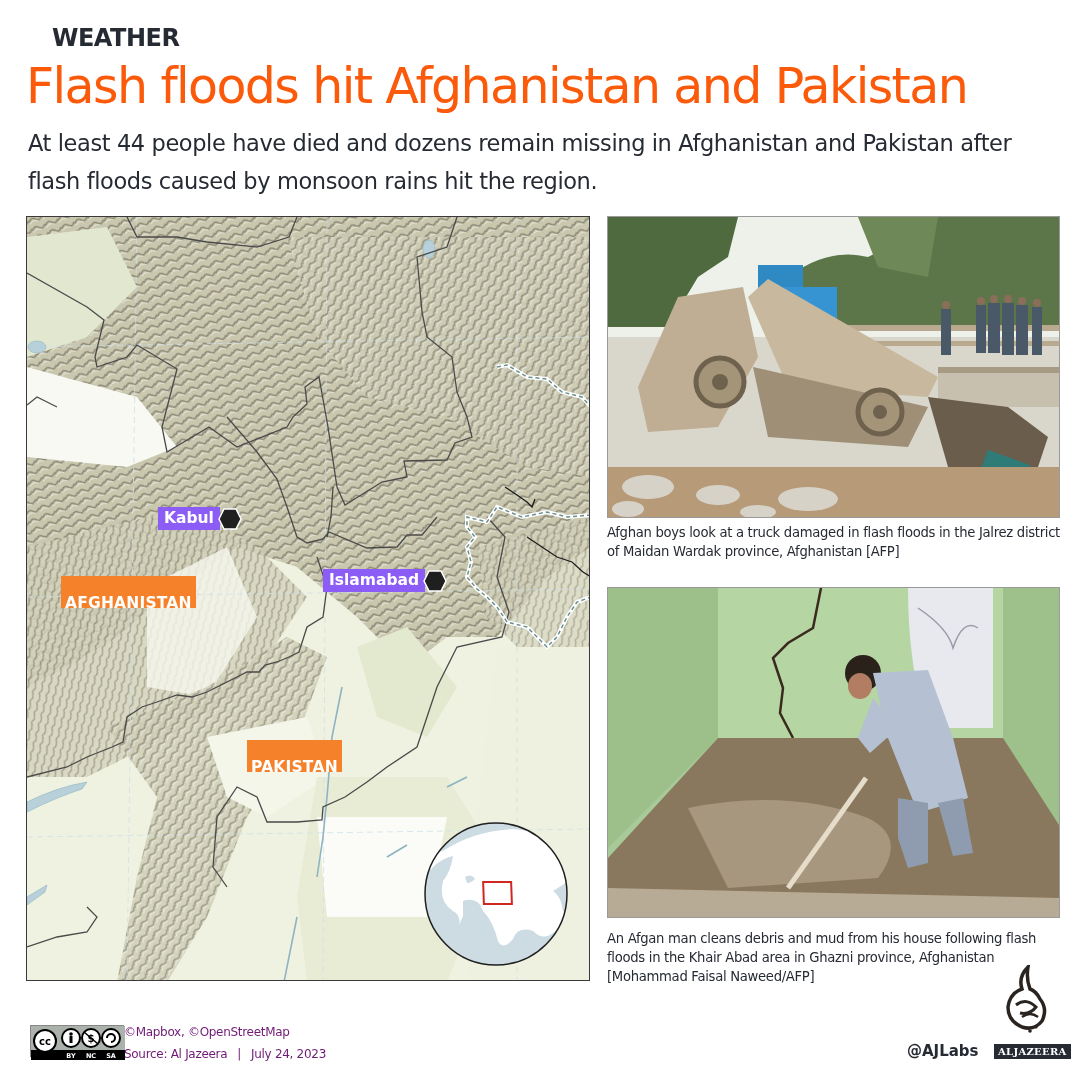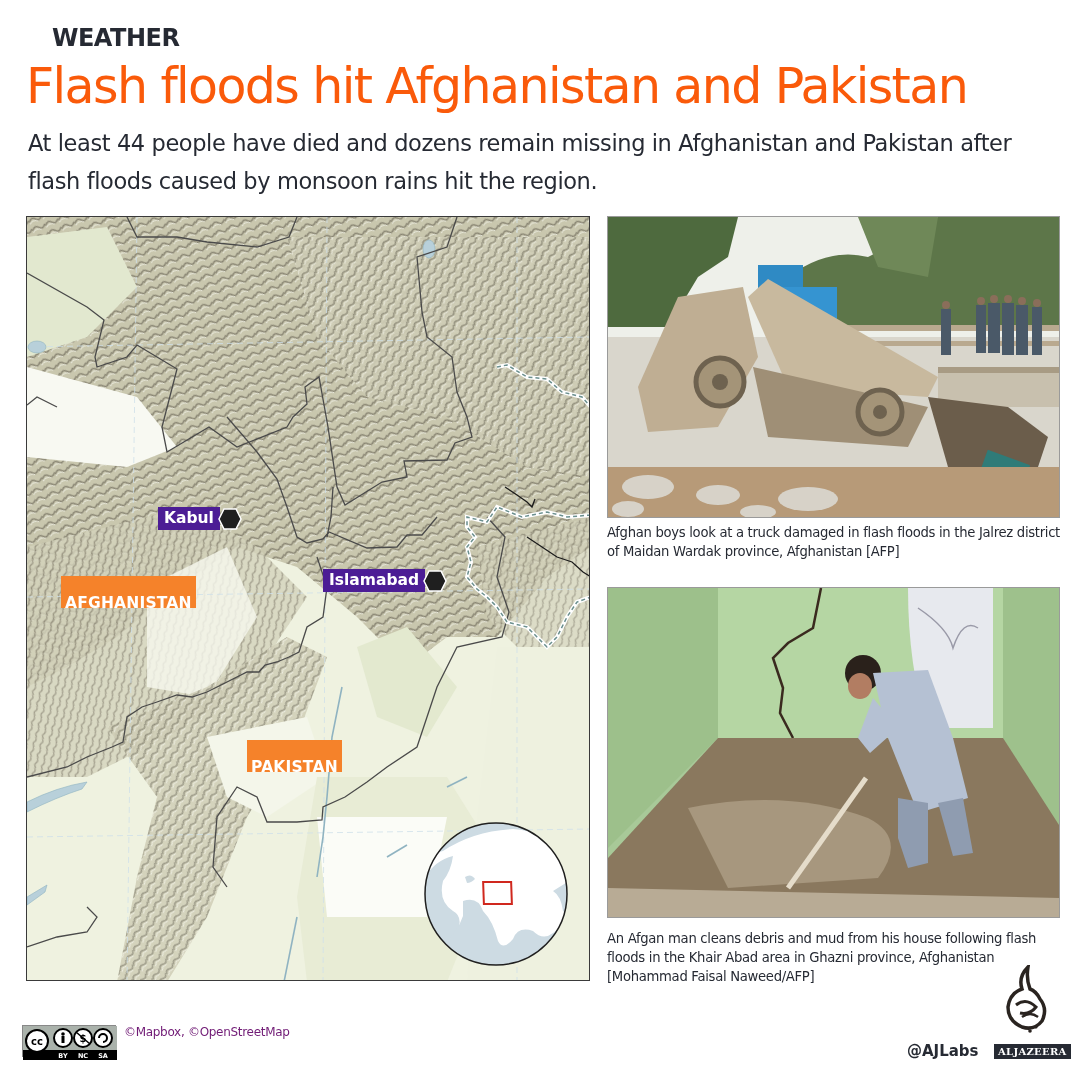--- a/index.html
+++ b/index.html
@@ -15,7 +15,7 @@
   .map svg.base { position: absolute; left: 0; top: 0; }
 
   .city { position: absolute; display: flex; align-items: center; }
-  .city-label { background: #4c1d95; color: #fff; font-weight: bold; font-size: 15.5px; padding: 1px 6px 2px 6px; height: 23px; line-height: 20px; }
+  .city-label { background: #8b5cf6; color: #fff; font-weight: bold; font-size: 15.5px; padding: 1px 6px 2px 6px; height: 23px; line-height: 20px; }
   .city-marker { width: 24px; height: 22px; margin-left: -2px; }
 
   .country { position: absolute; background: #f5822a; color: #fff; font-weight: bold; font-size: 15.5px; letter-spacing: 0.2px; padding: 16px 4px; height: 22px; line-height: 22px; }

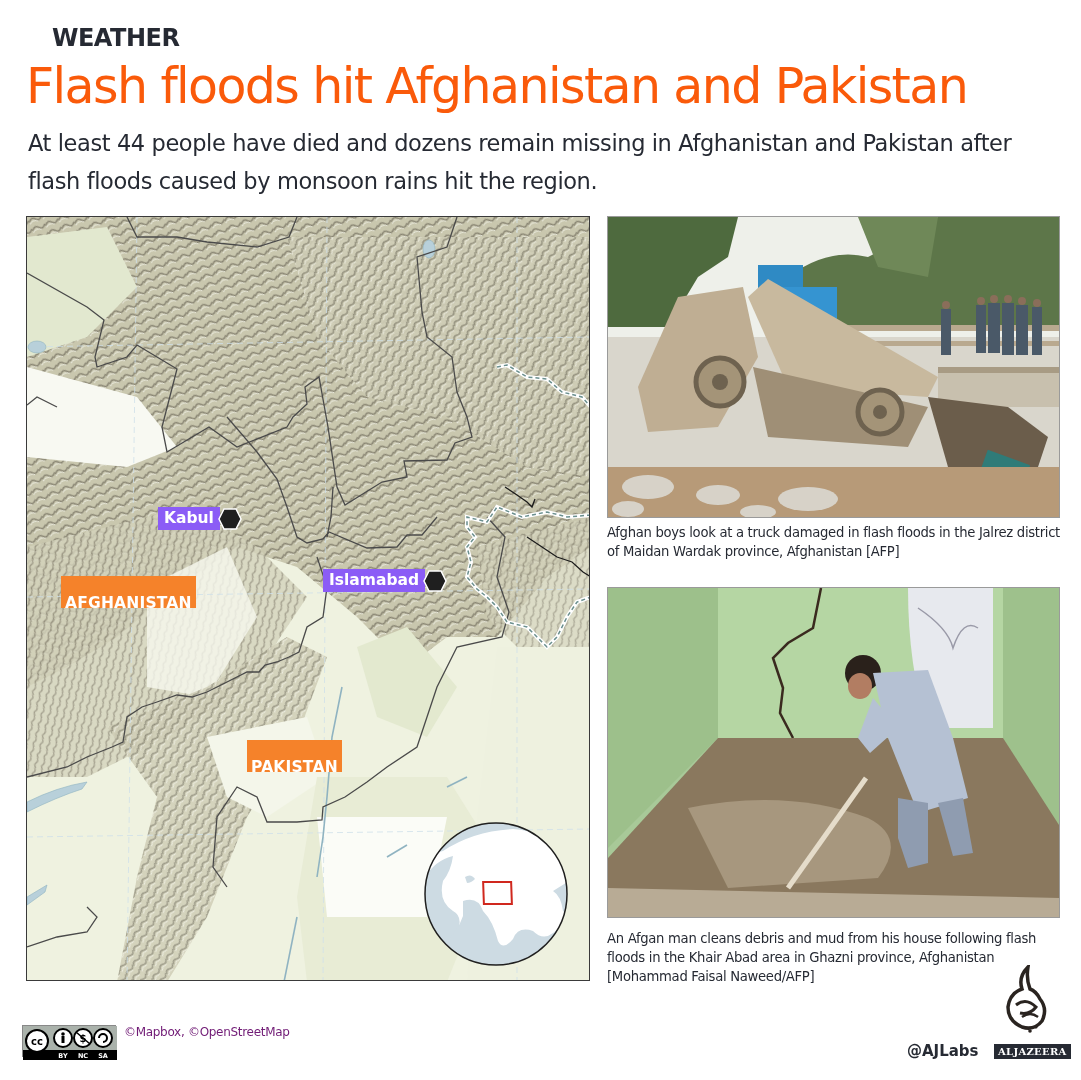--- a/index.html
+++ b/index.html
@@ -31,7 +31,7 @@
   .caption2 { top: 929px; }
 
   
-  .cc-badge { position: absolute; left: 22px; top: 1025px; width: 94px; height: 32px; background: #000; border: 1px solid #888; }
+  .cc-badge { position: absolute; left: 30px; top: 1025px; width: 94px; height: 32px; background: #000; border: 1px solid #888; }
   .credits { position: absolute; left: 124px; top: 1021px; font-size: 12px; line-height: 22px; color: #701a75; letter-spacing: -0.3px; }
   .credits .sep { padding: 0 10px; }
   .handle { position: absolute; left: 907px; top: 1042px; font-size: 15px; font-weight: bold; color: #262a33; }

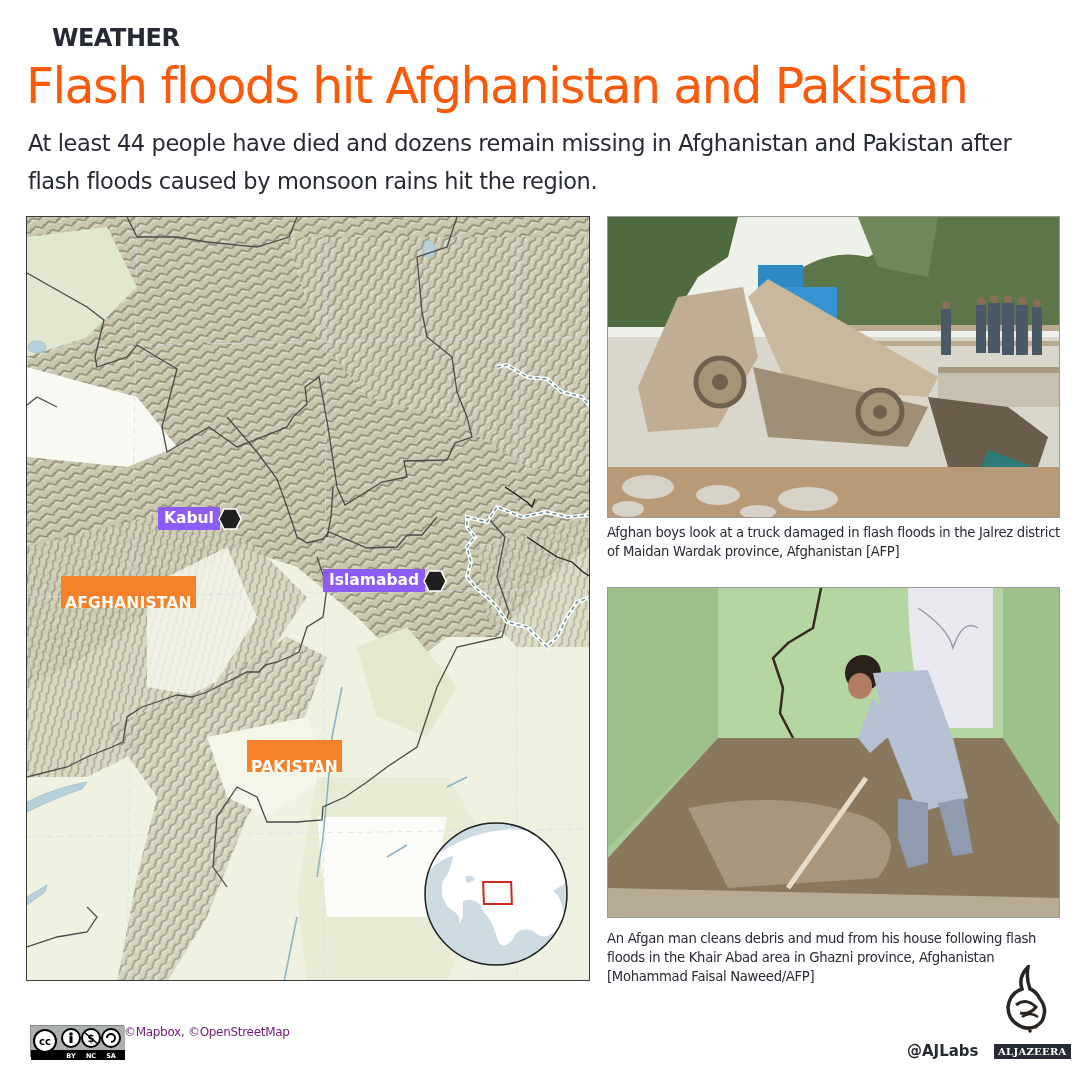--- a/index.html
+++ b/index.html
@@ -280,6 +280,9 @@
 </div>
 <div class="credits">
   <div>©Mapbox, ©OpenStreetMap</div>
+  <div>
+    <span>Source: Al Jazeera</span><span class="sep">|</span><span>July 24, 2023</span>
+  </div>
 </div>
 <div class="handle">@AJLabs</div>
 <svg class="aj-logo" viewBox="0 0 50 72">

